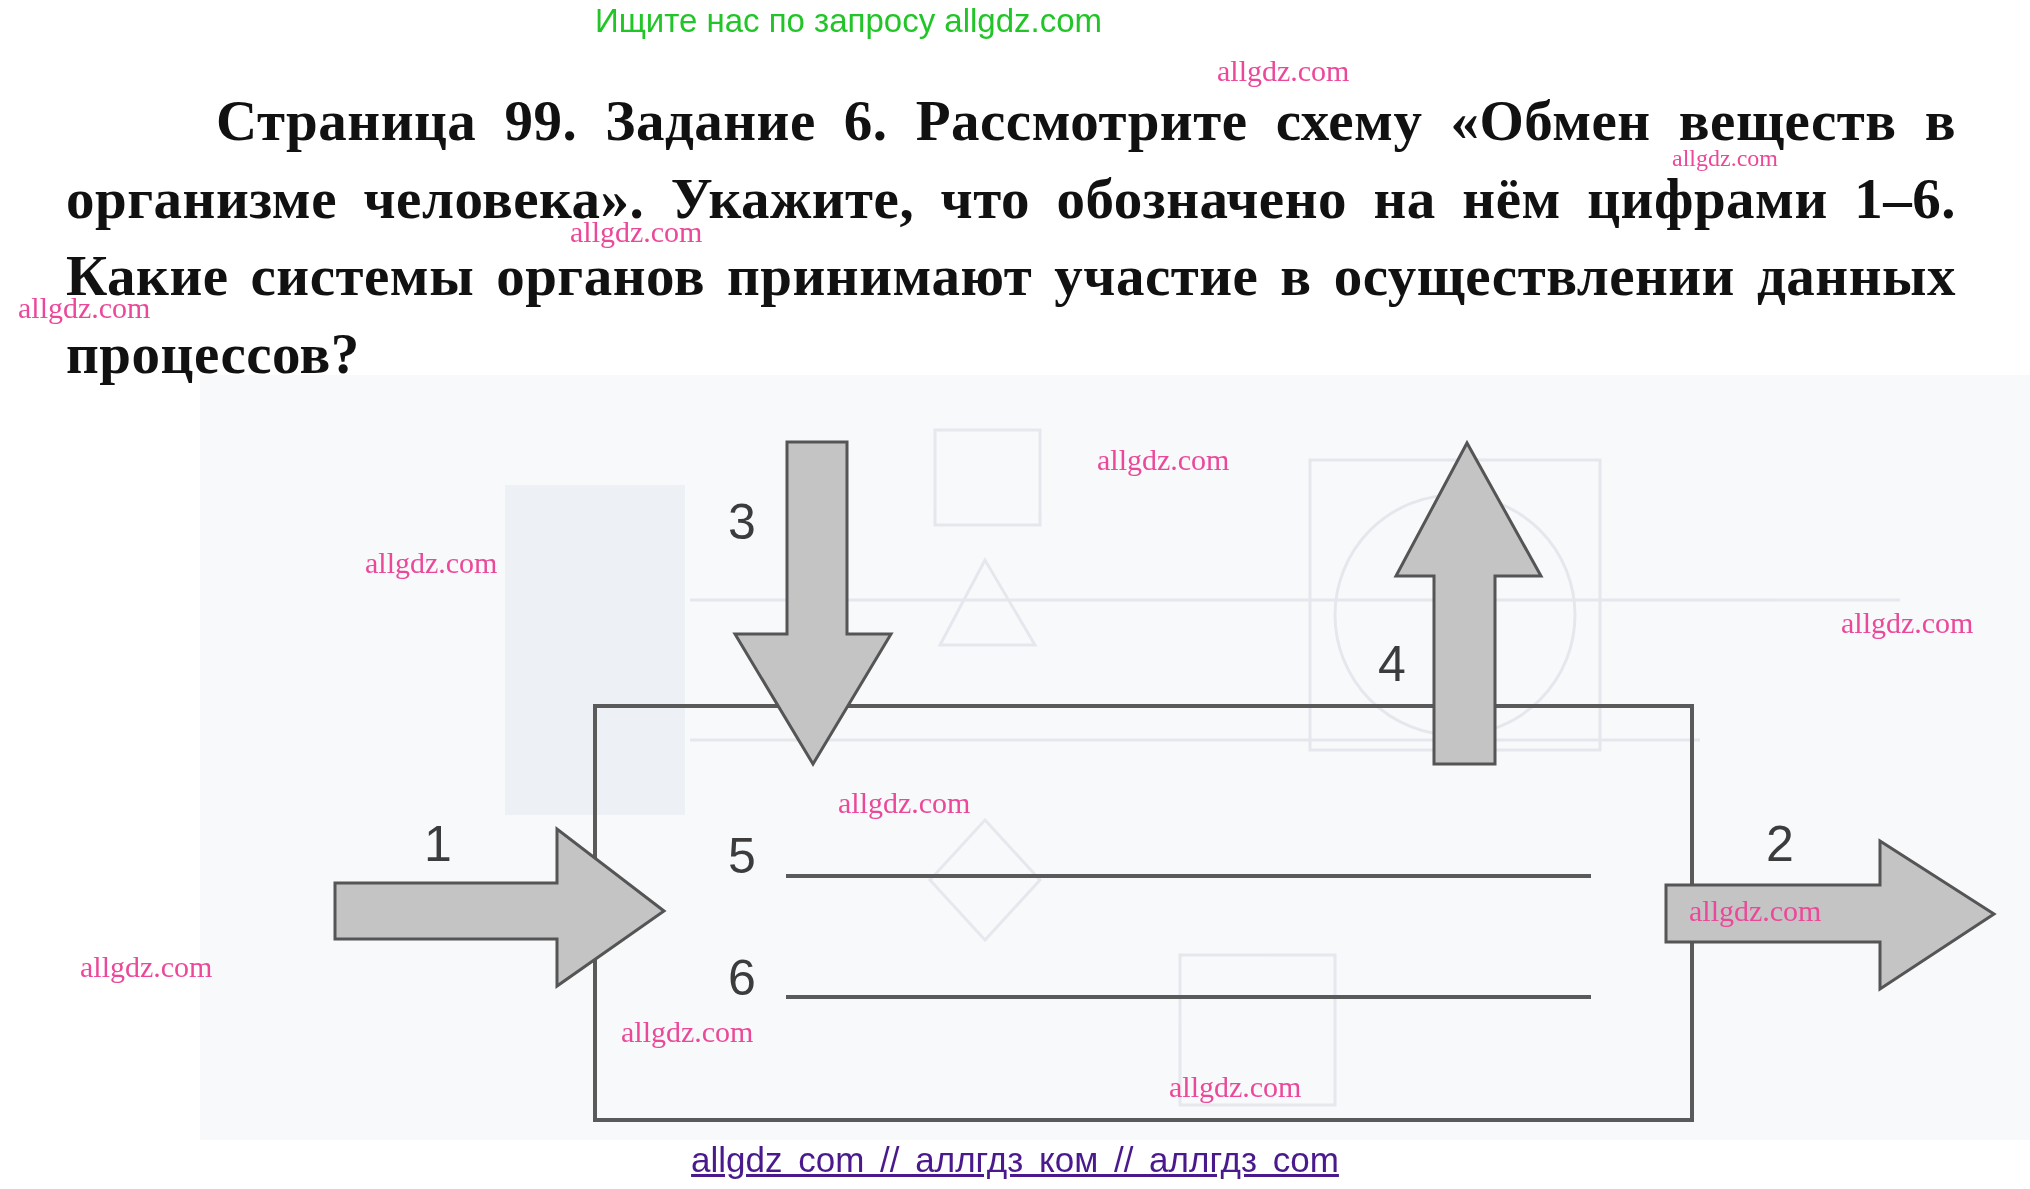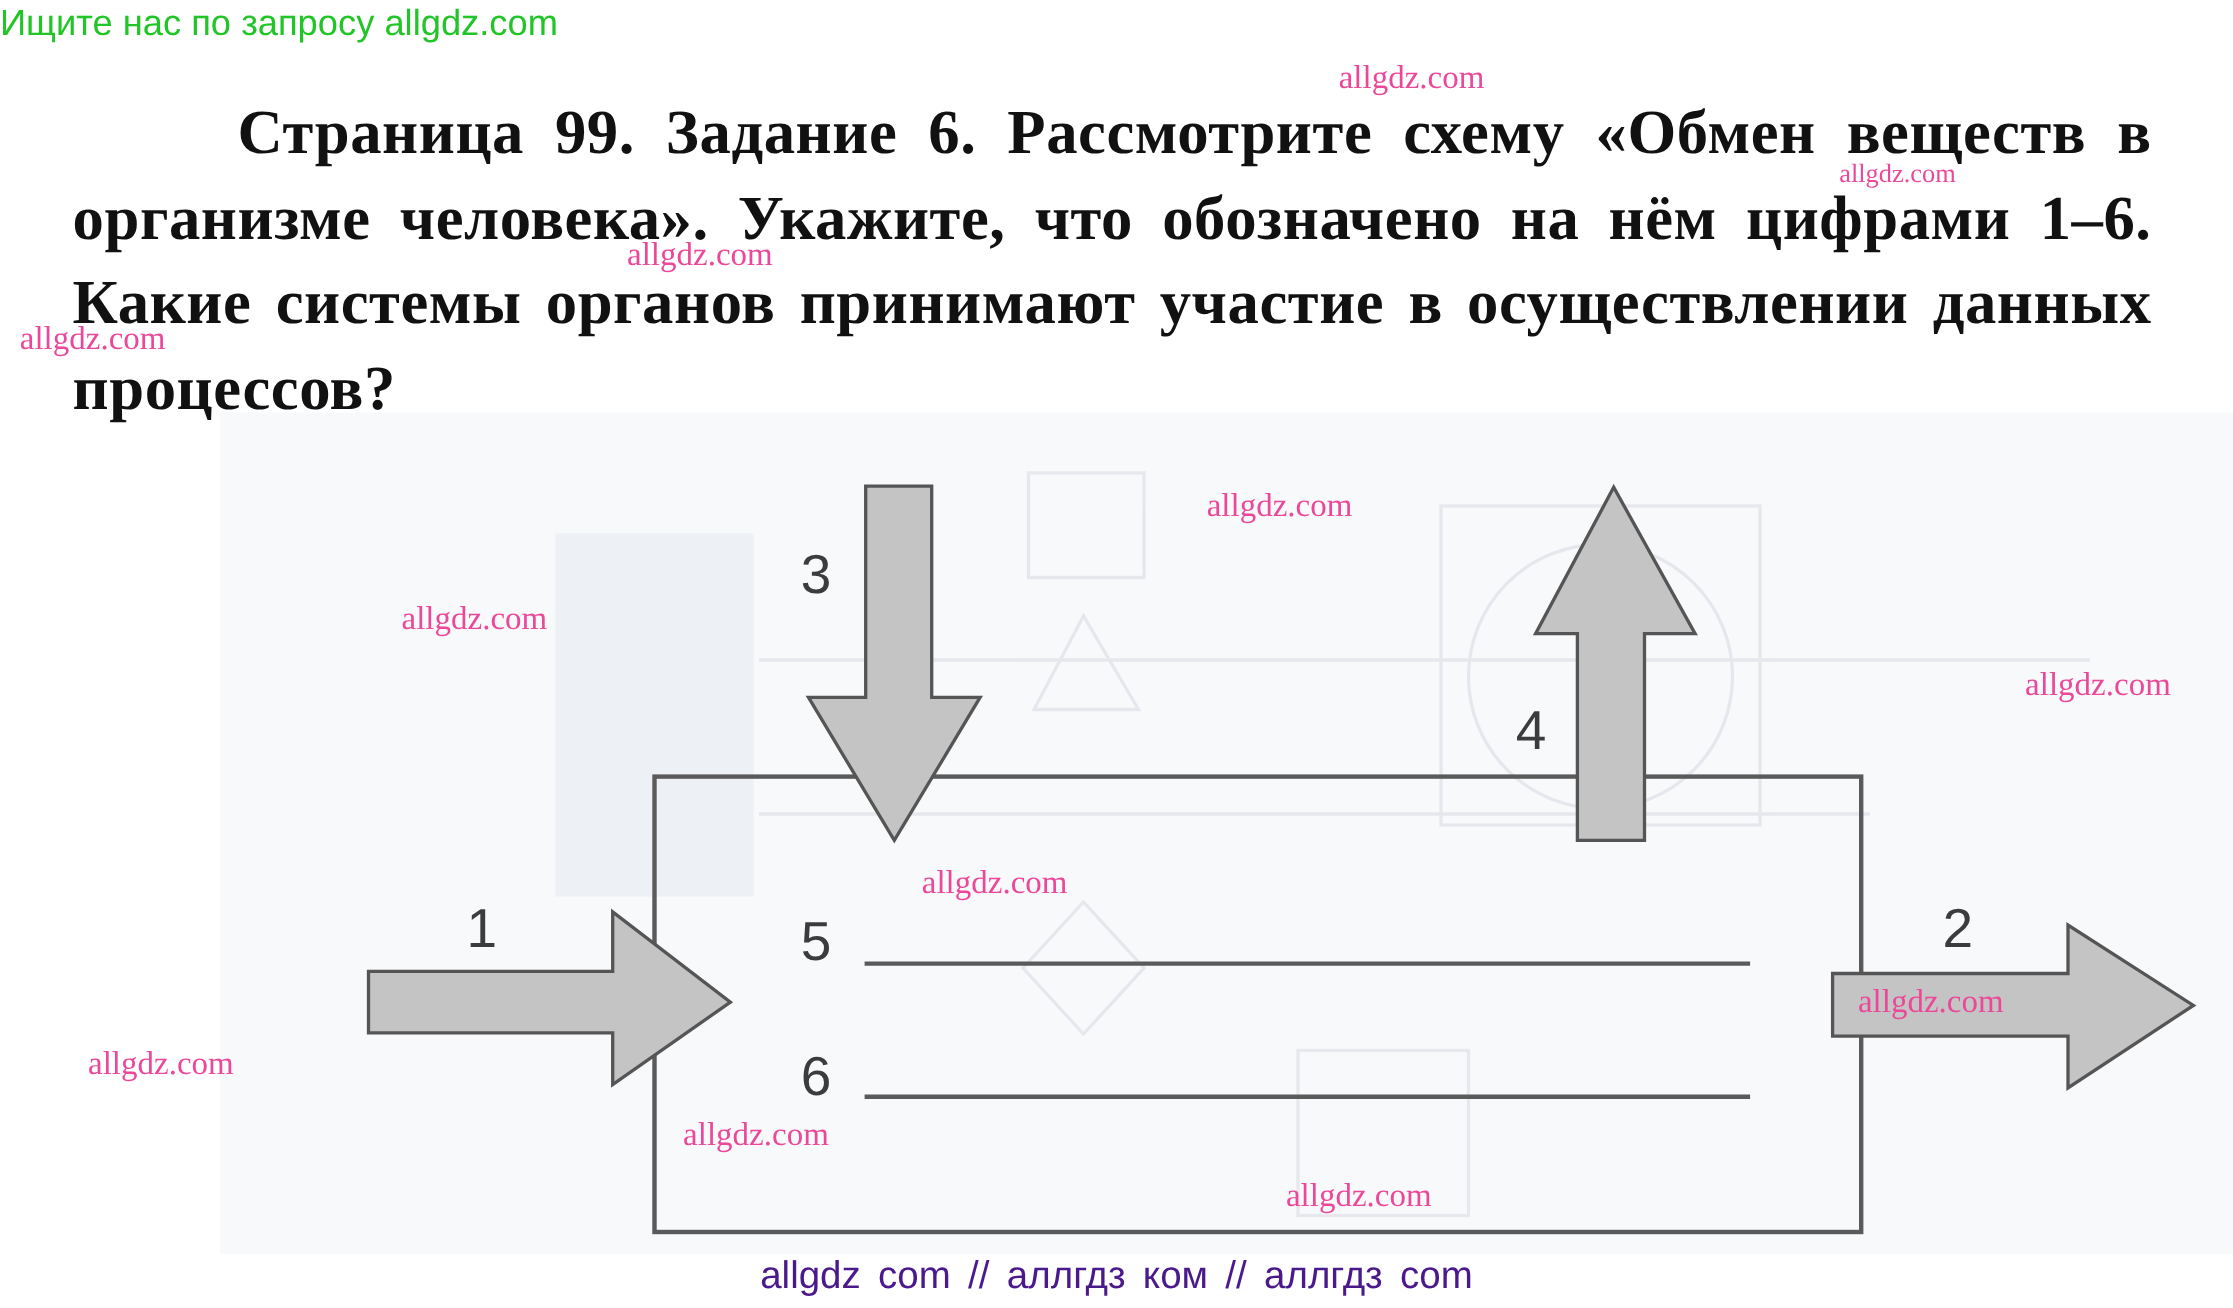--- a/index.html
+++ b/index.html
@@ -9,7 +9,7 @@
     font-family: "Liberation Sans", sans-serif;
   }
   .banner {
-    position: absolute; left: 0; top: 2px; width: 1697px; 
+    position: absolute; left: 0; top: 2px; width: 1697px; text-align: center;
     font-family: "Liberation Sans", sans-serif; font-size: 33px; color: #22c528;
   }
   .task {

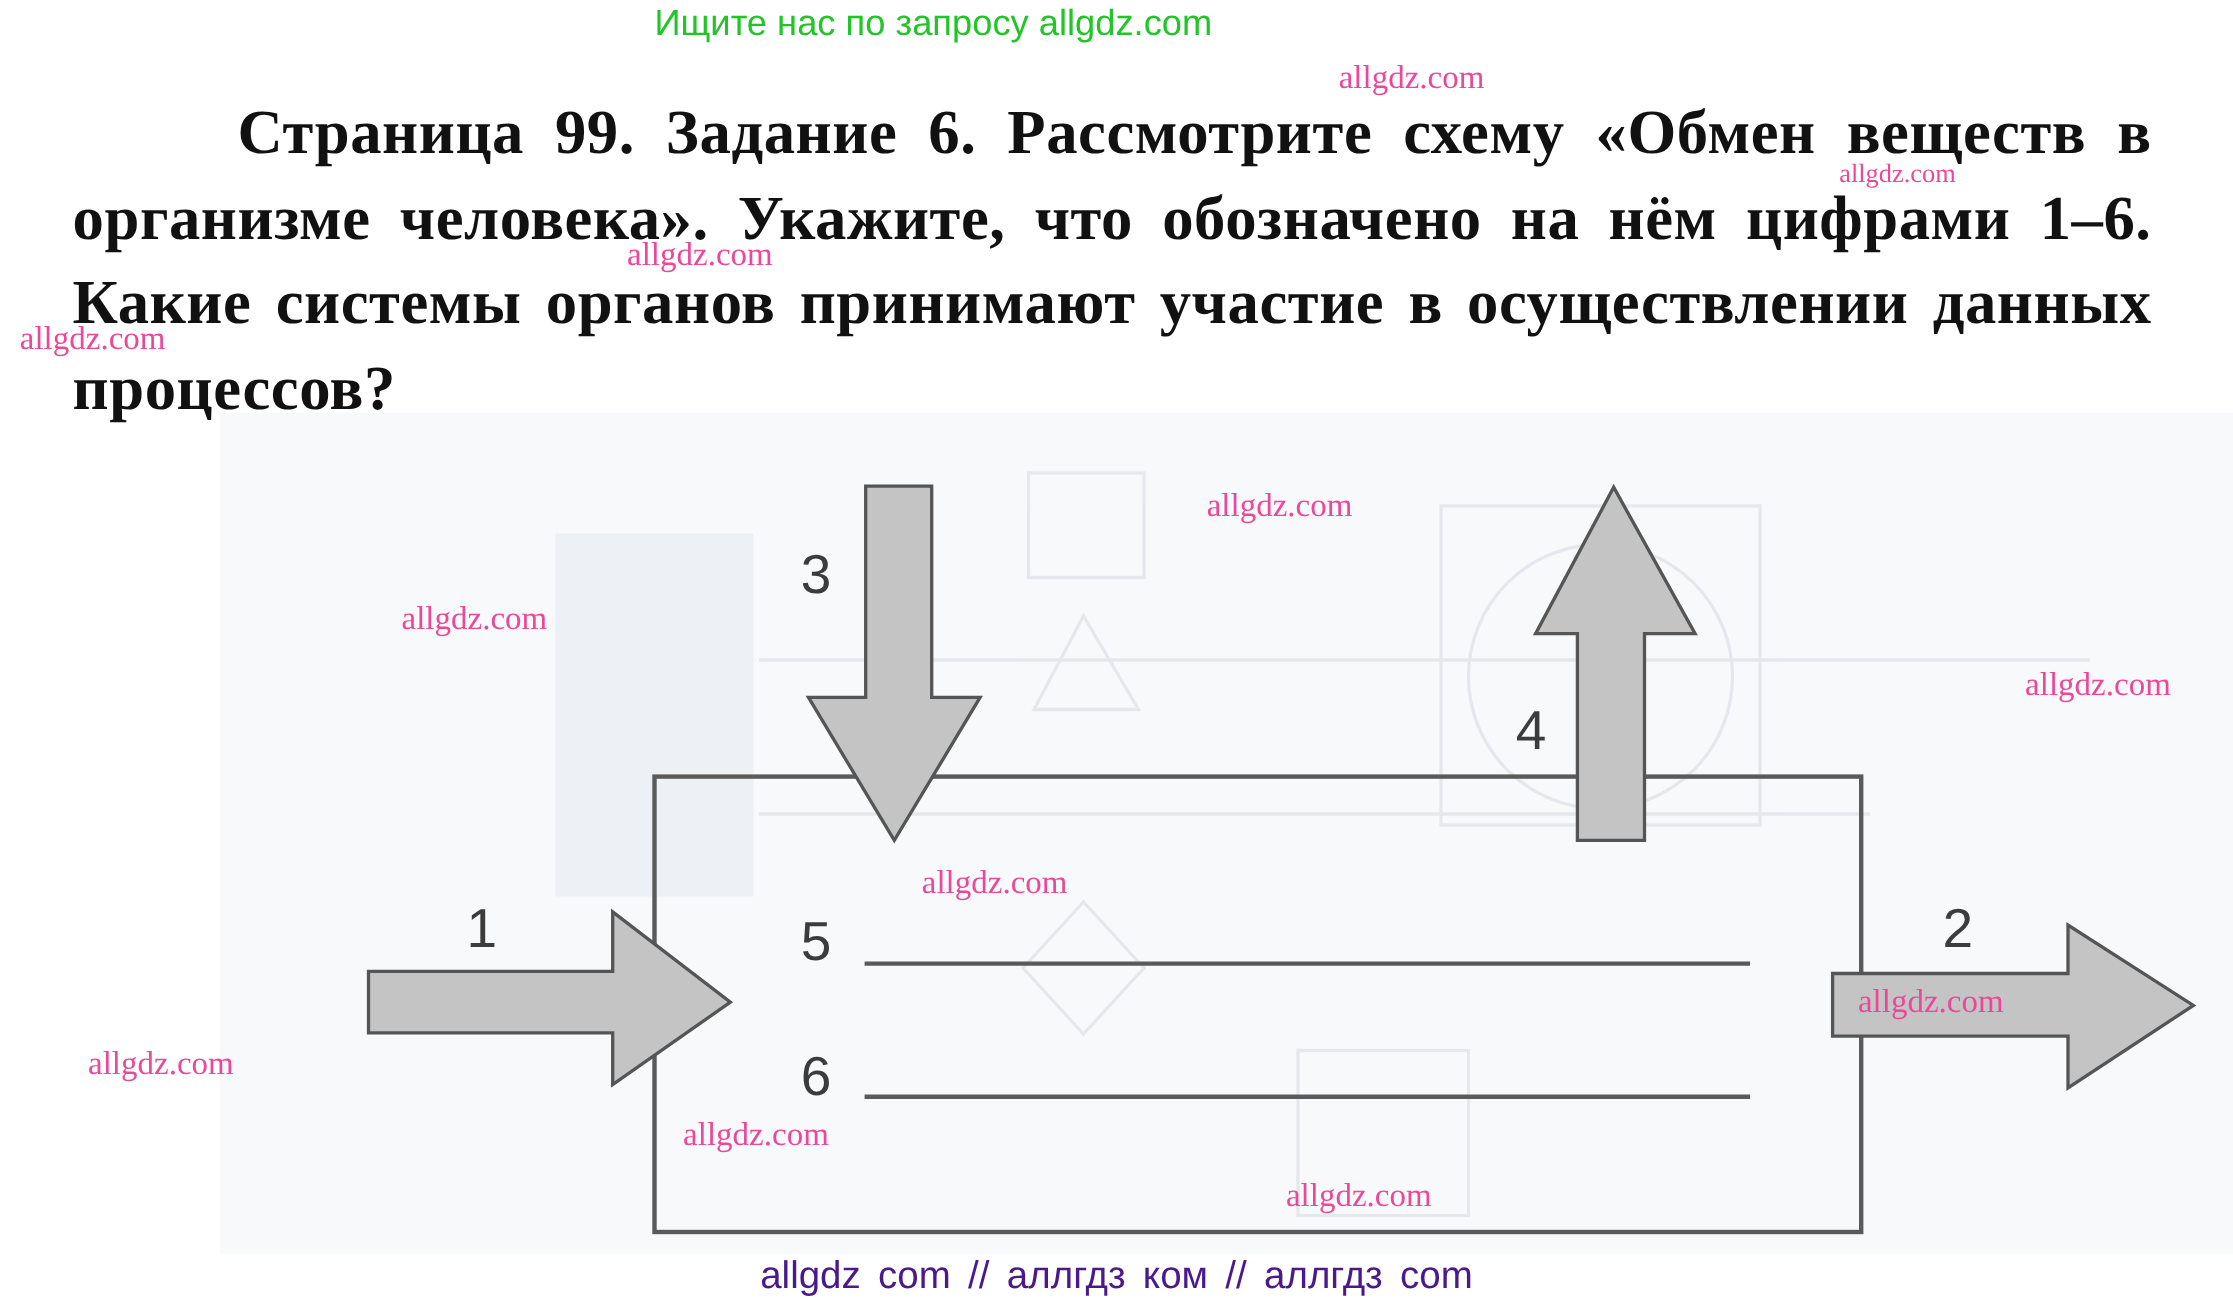--- a/index.html
+++ b/index.html
@@ -37,6 +37,7 @@
     position: absolute; left: 0; top: 1140px; width: 2030px; text-align: center;
     font-family: "Liberation Sans", sans-serif; font-size: 35px; color: #4a1a8c;
     word-spacing: 6px;
+    text-decoration: underline;
   }
 </style>
 </head>

